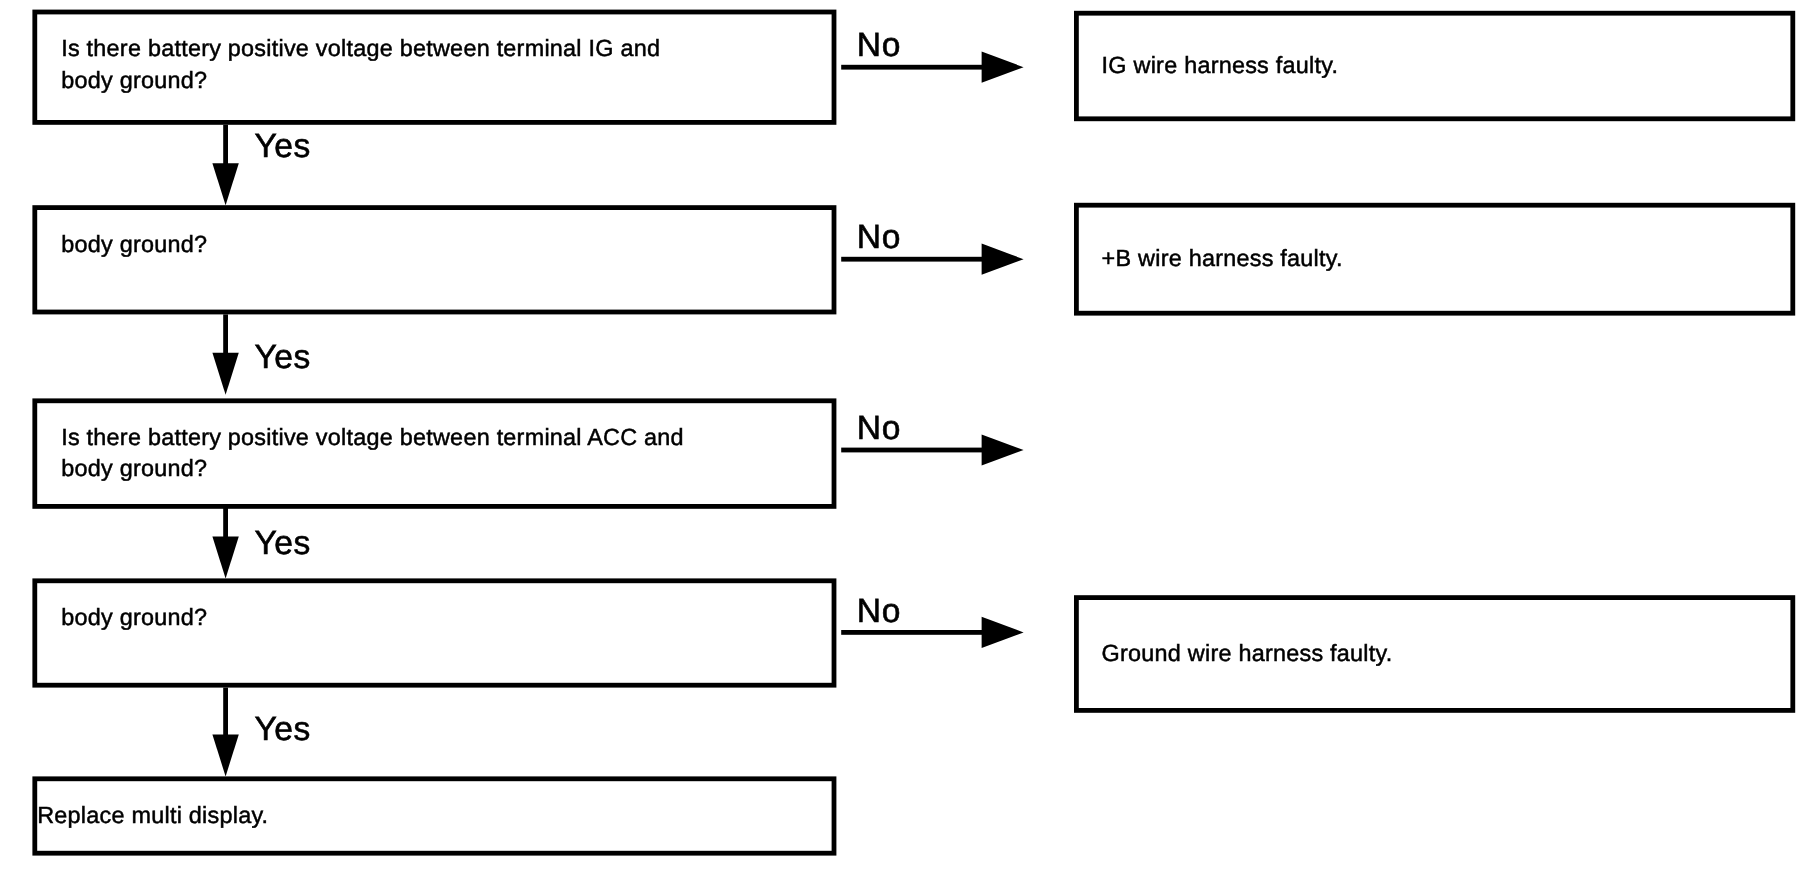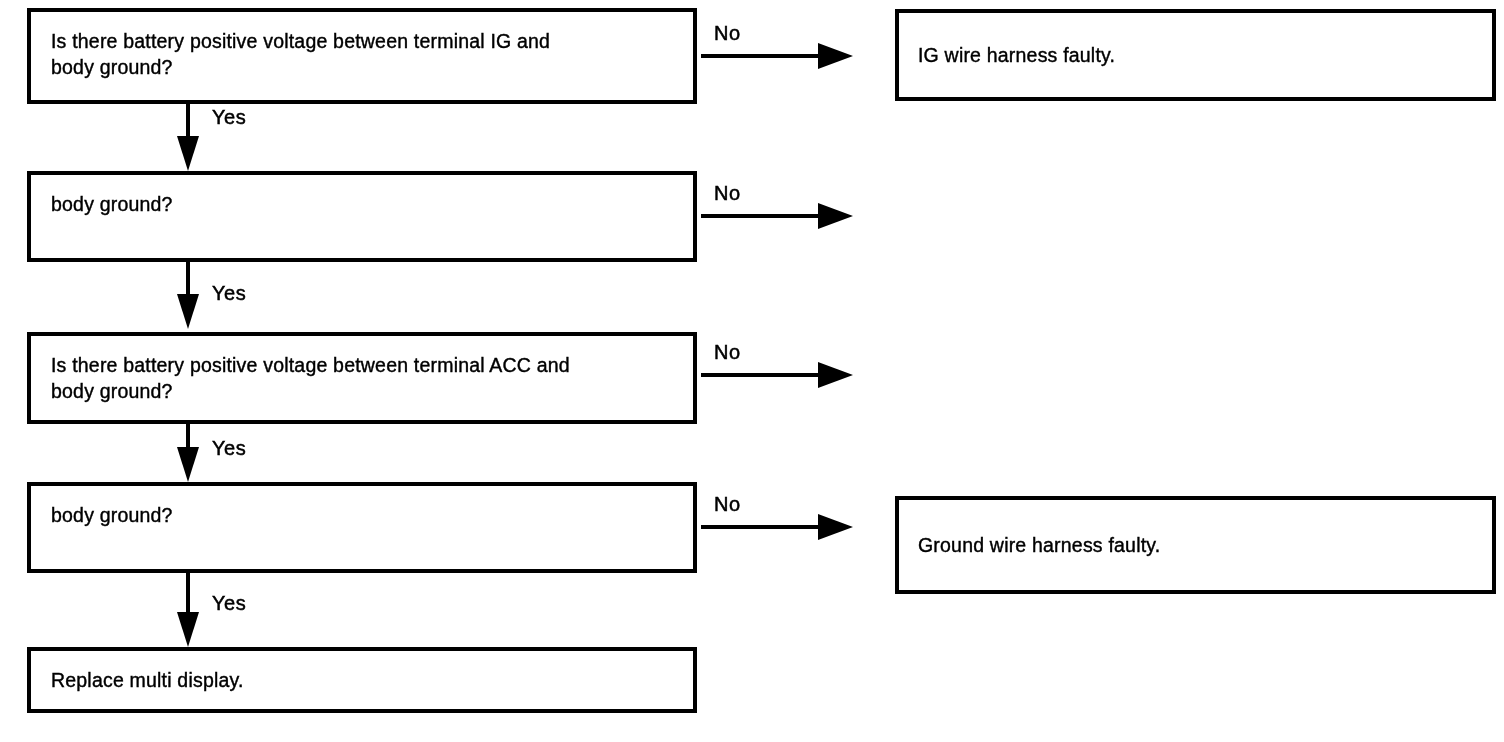--- a/index.html
+++ b/index.html
@@ -51,7 +51,7 @@
   .boxtext span { display: block; }
   .lbl {
     position: absolute;
-    font-size: 20px;
+    font-size: 28px;
     letter-spacing: 0.5px;
     -webkit-text-stroke: 0.5px #000000;
   }

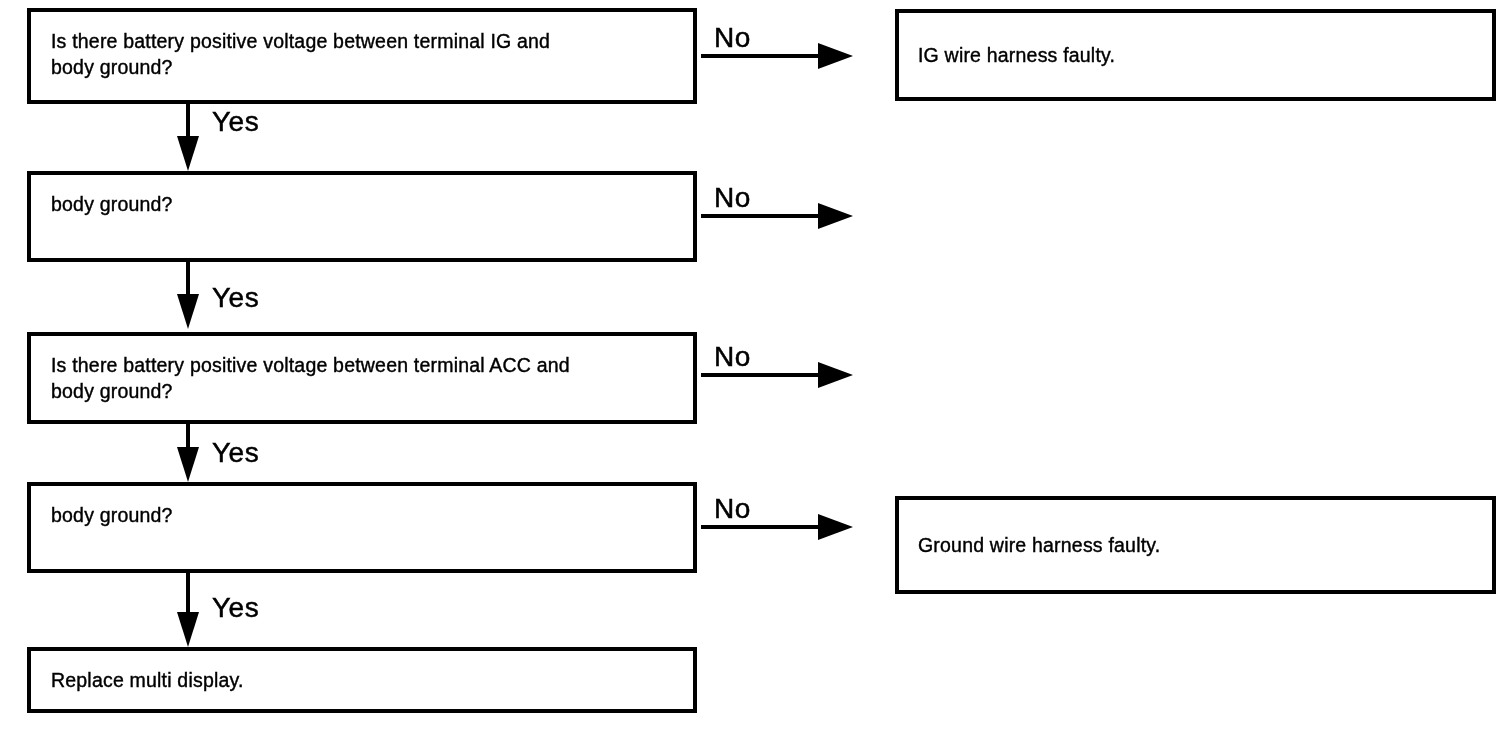--- a/index.html
+++ b/index.html
@@ -118,6 +118,9 @@
   <div class="hline" style="top:214px"></div>
   <div class="harrow" style="top:203px"></div>
   <span class="lbl" style="left:714px;top:182px">No</span>
+  <div class="box rbox" style="top:169px;height:94px">
+    <div class="boxtext">+B wire harness faulty.</div>
+  </div>
   <div class="vline" style="top:262px;height:37px"></div>
   <div class="varrow" style="top:294px"></div>
   <span class="lbl" style="left:212px;top:282px">Yes</span>

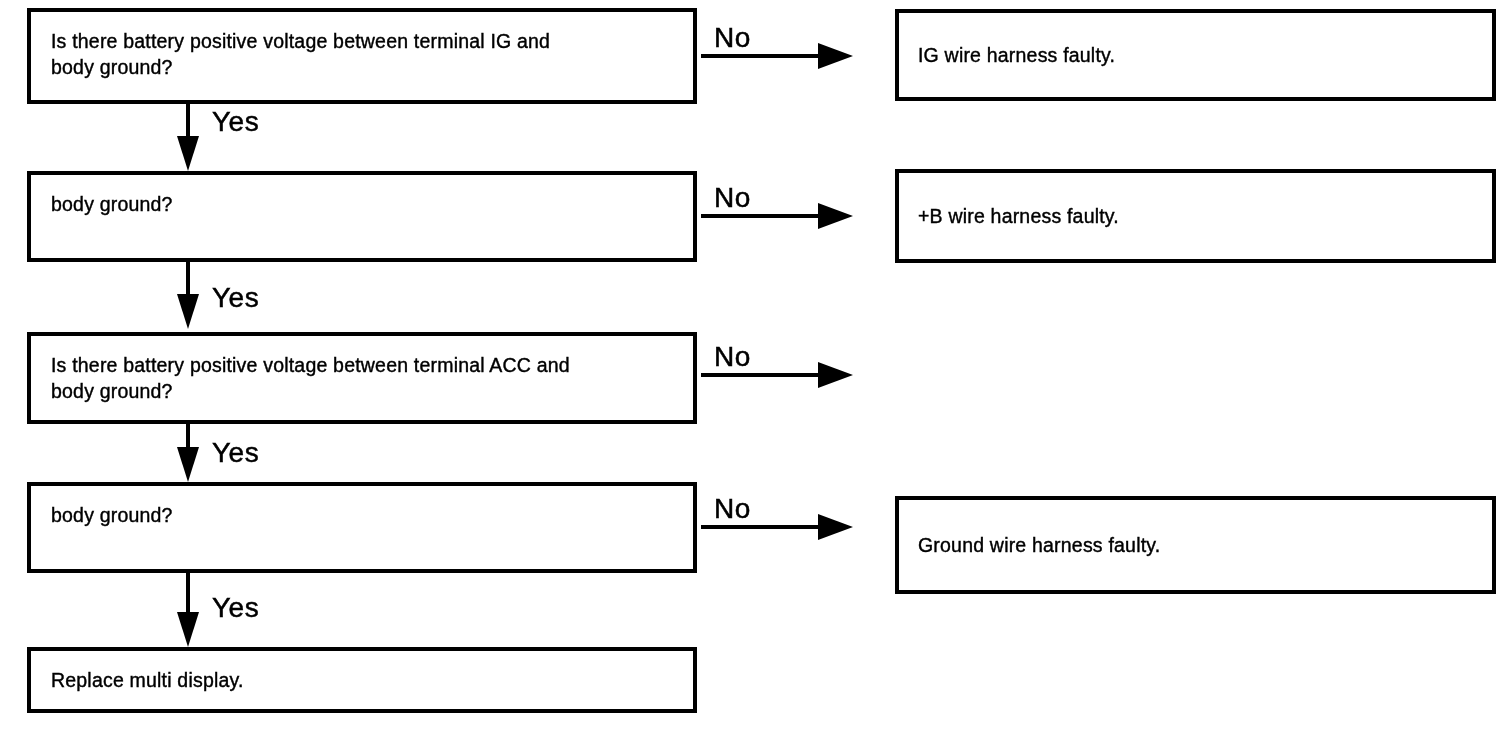--- a/index.html
+++ b/index.html
@@ -40,7 +40,6 @@
     width: 670px;
     display: flex;
     align-items: center;
-    padding-left: 20px;
   }
   .boxtext {
     font-size: 19.5px;

